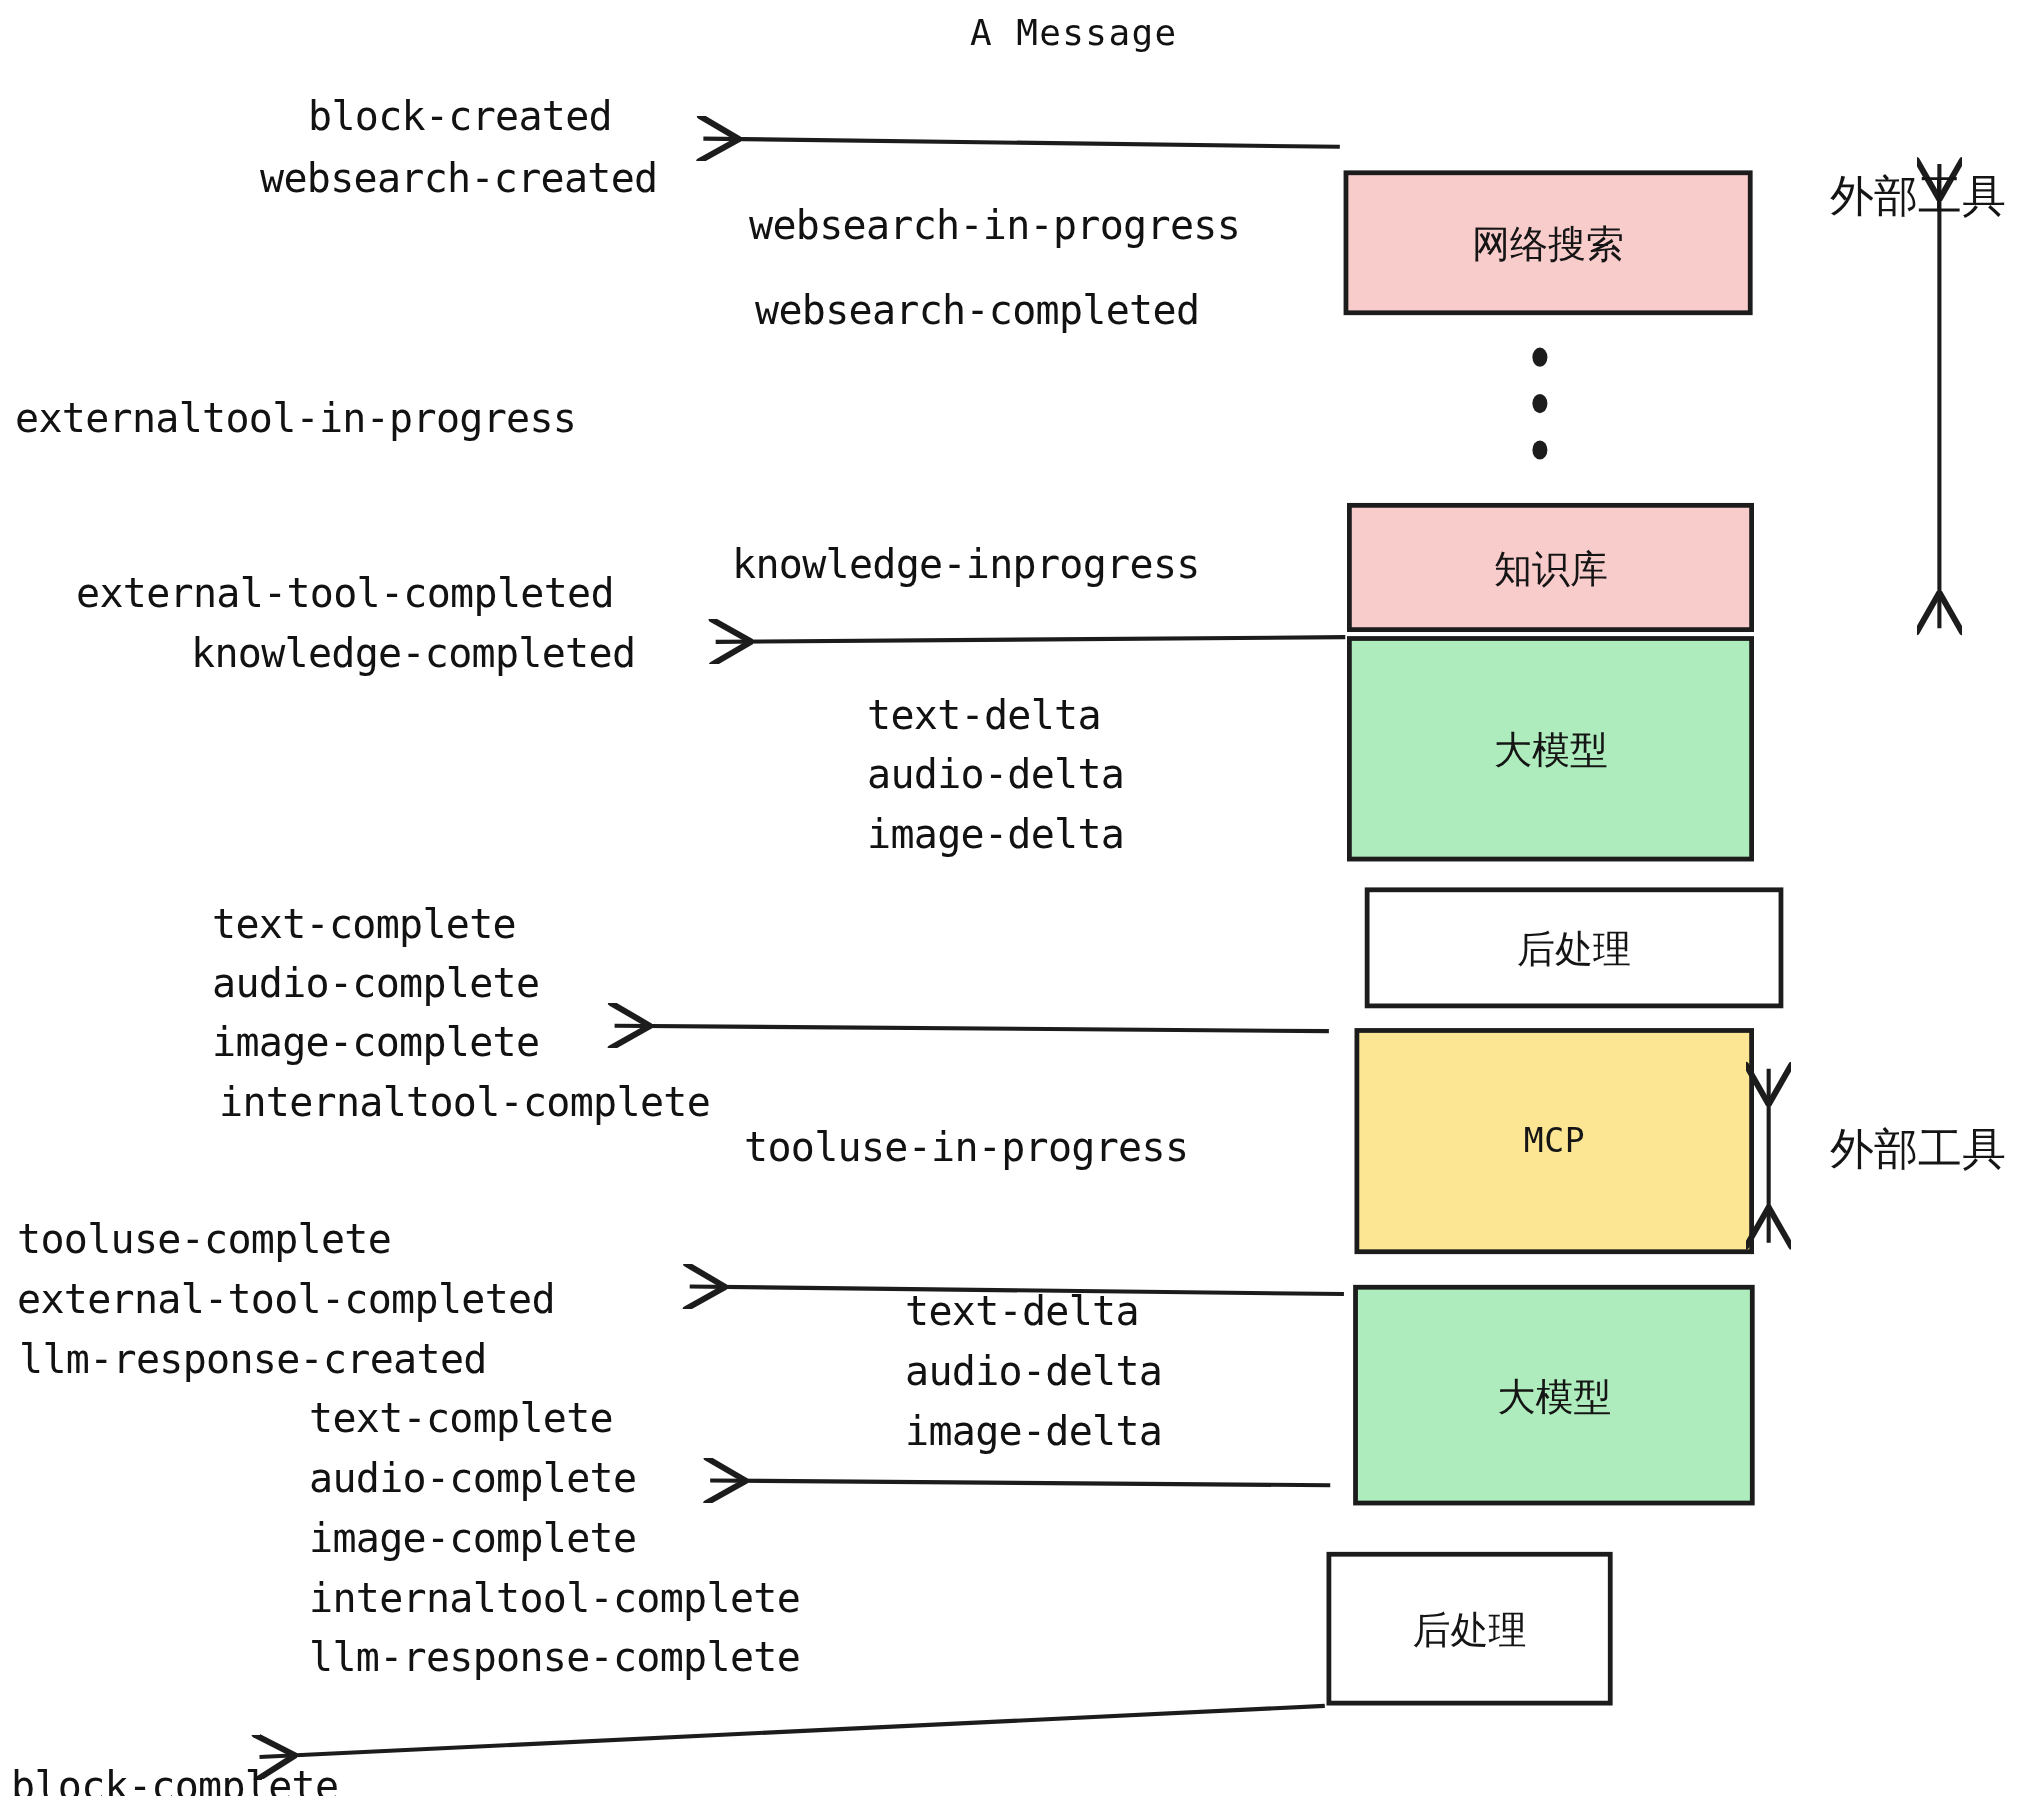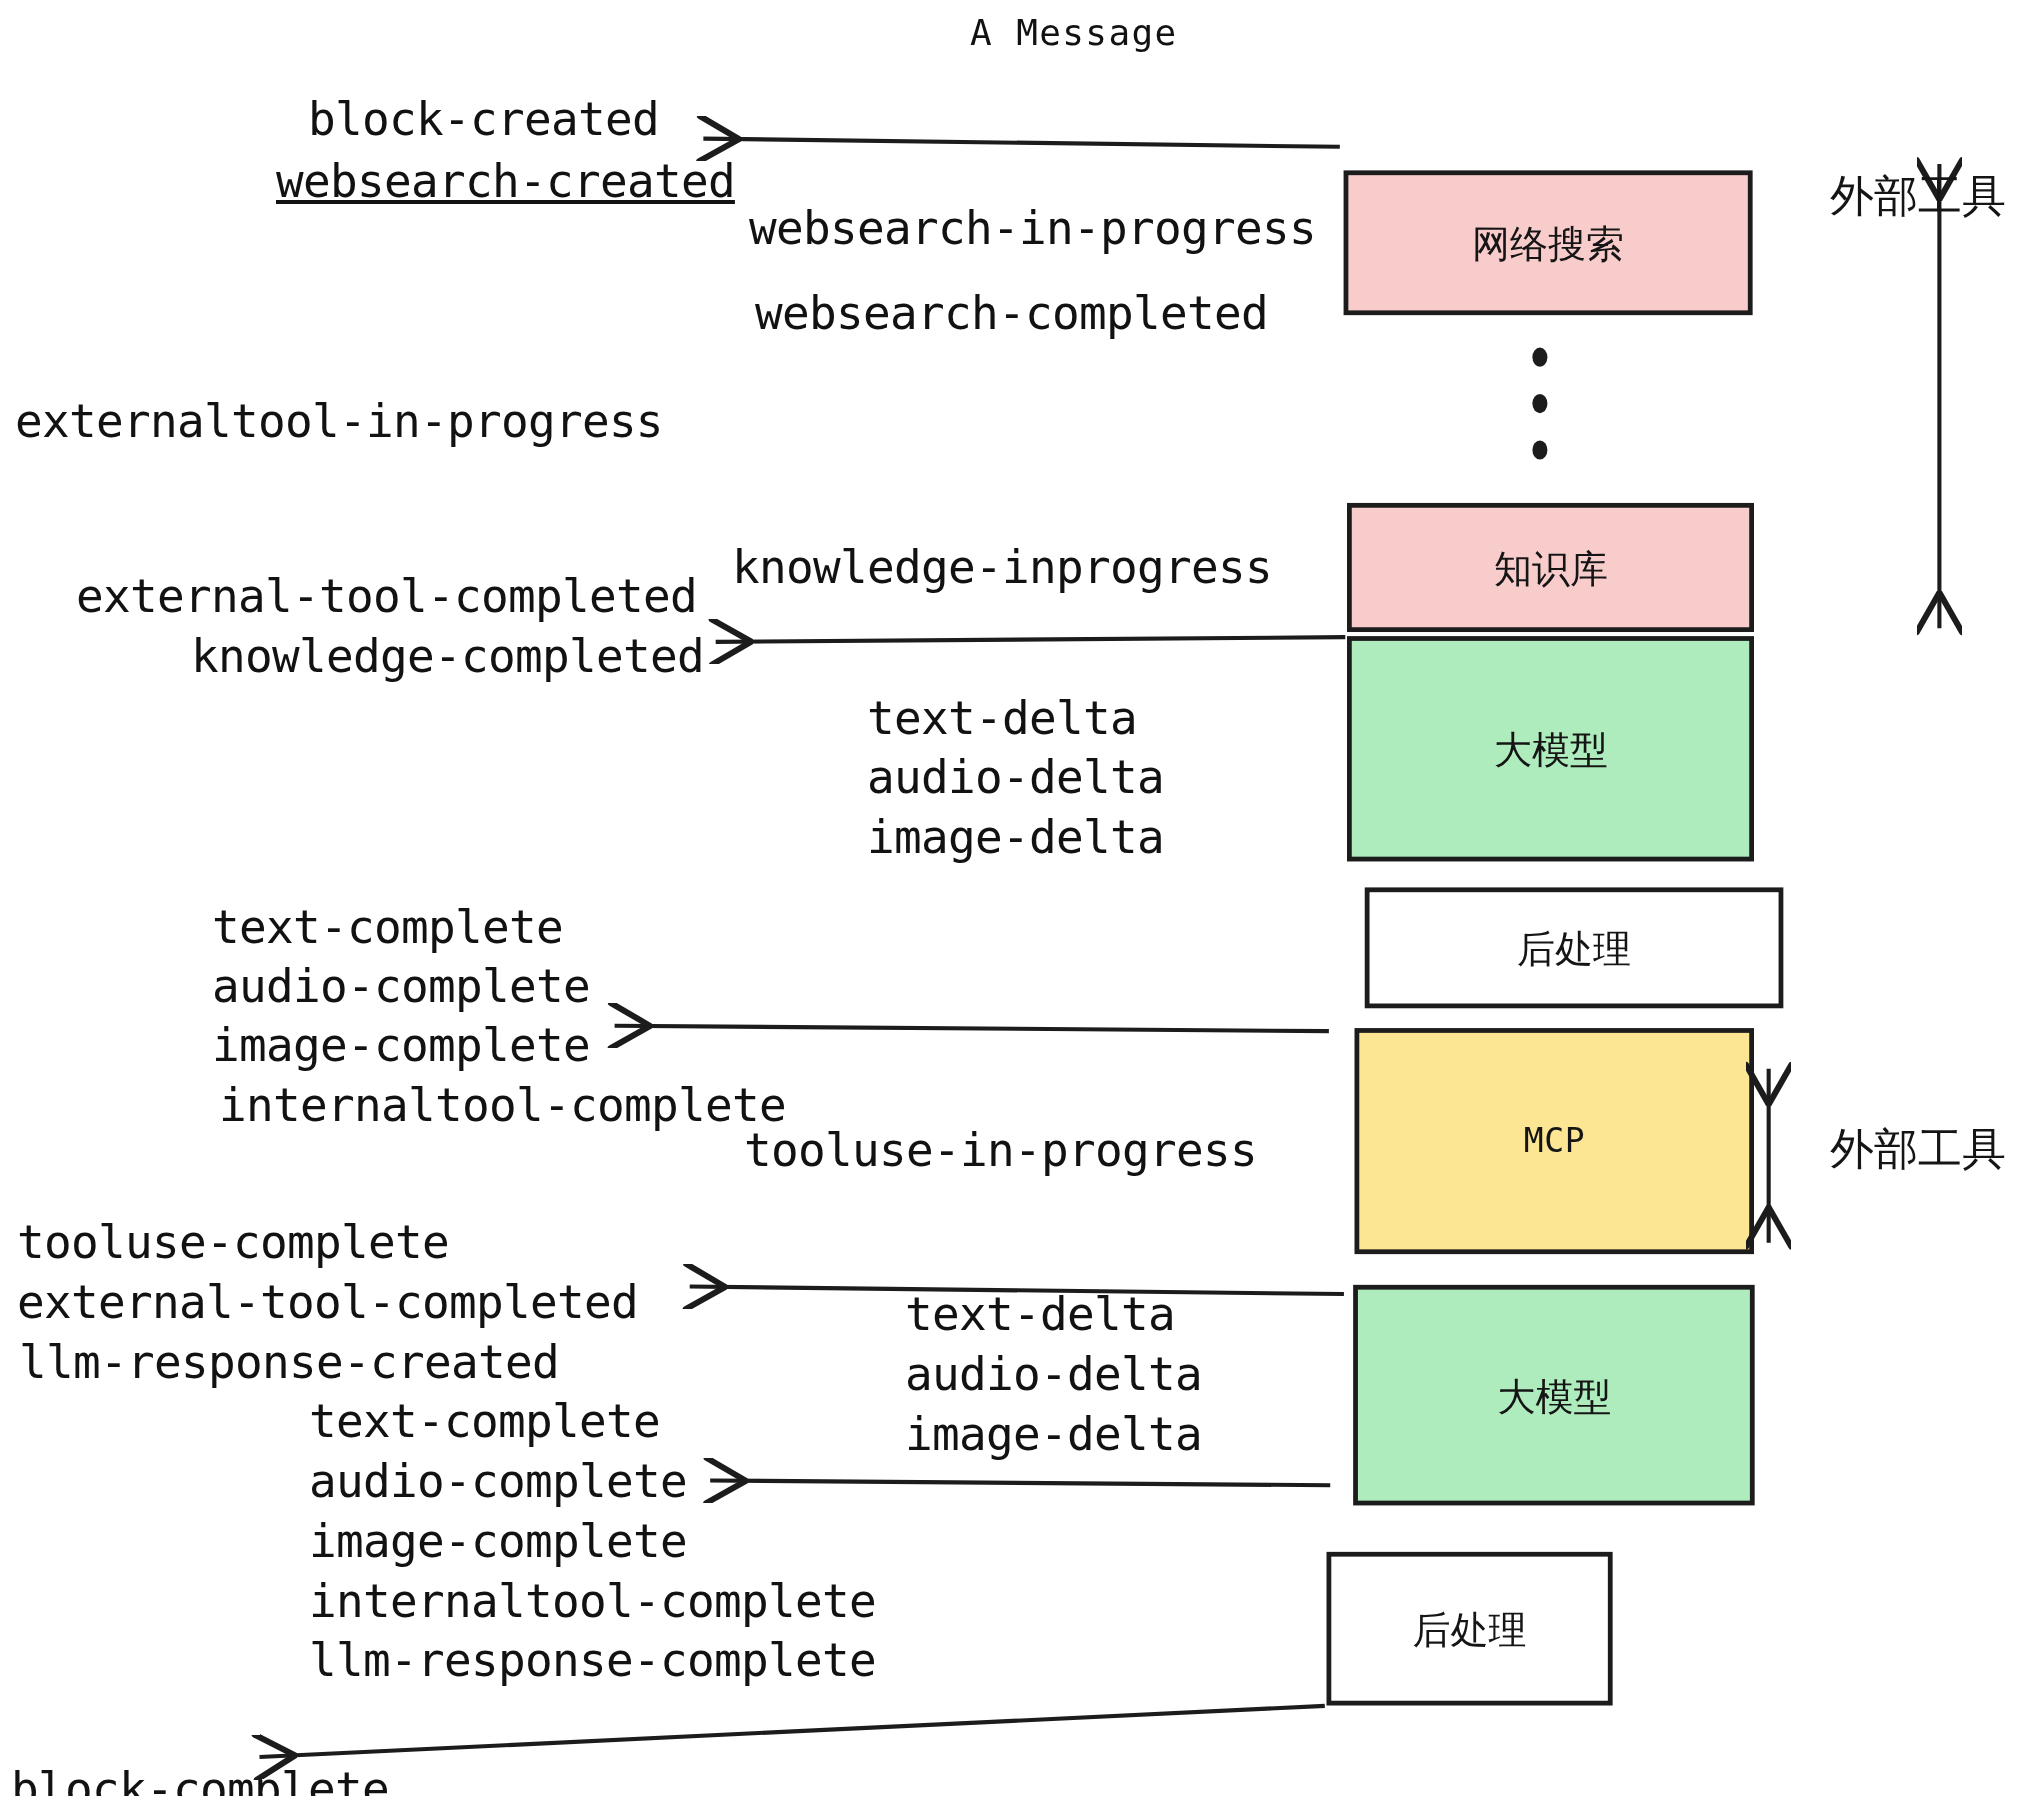--- a/index.html
+++ b/index.html
@@ -15,7 +15,7 @@
   .ev{
     position:absolute;
     font-family:"DejaVu Sans Mono","Liberation Mono",monospace;
-    font-size:46px;
+    font-size:40px;
     line-height:1;
     color:#121212;
     white-space:pre;

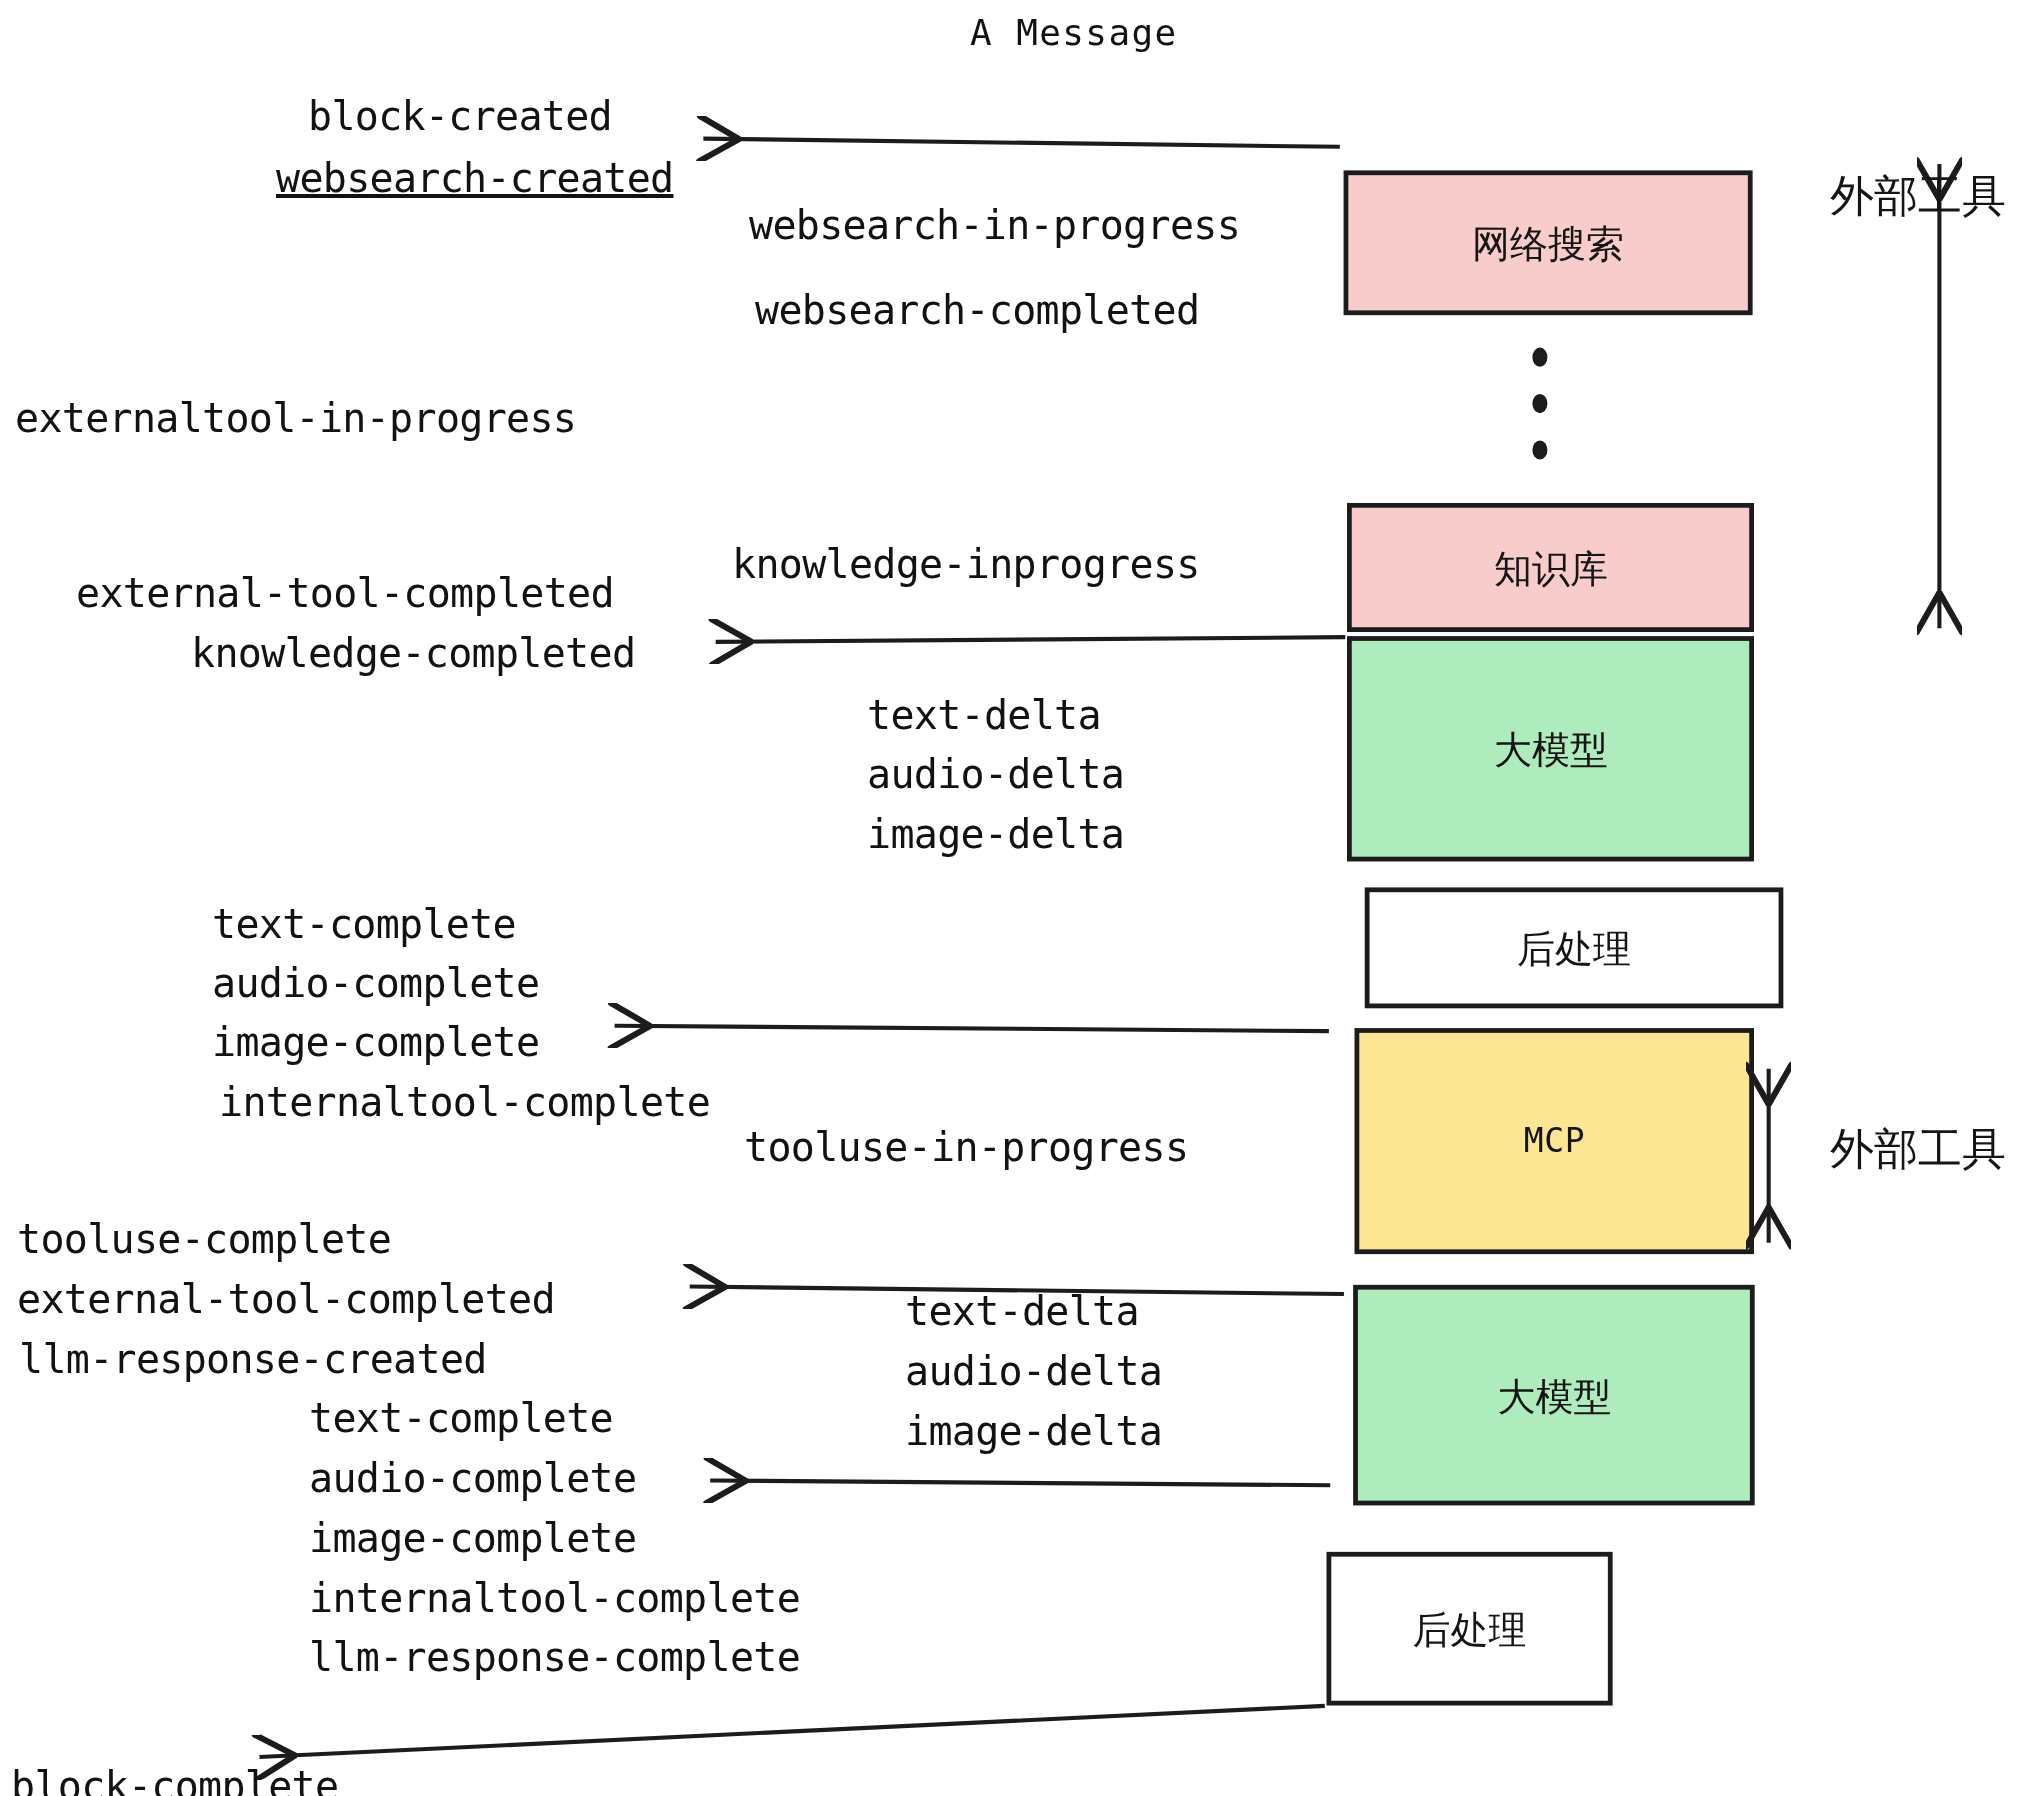--- a/index.html
+++ b/index.html
@@ -96,7 +96,7 @@
 
   <div id="events-layer">
       <div class="ev" style="left: 308px; top: 96px;">block-created</div>
-      <div class="ev" style="left: 276px; top: 158px; text-decoration: underline;">websearch-created</div>
+      <div class="ev" style="left: 260px; top: 158px;">websearch-created</div>
       <div class="ev" style="left: 749px; top: 205px;">websearch-in-progress</div>
       <div class="ev" style="left: 755px; top: 290px;">websearch-completed</div>
       <div class="ev" style="left: 15px; top: 398px;">externaltool-in-progress</div>

